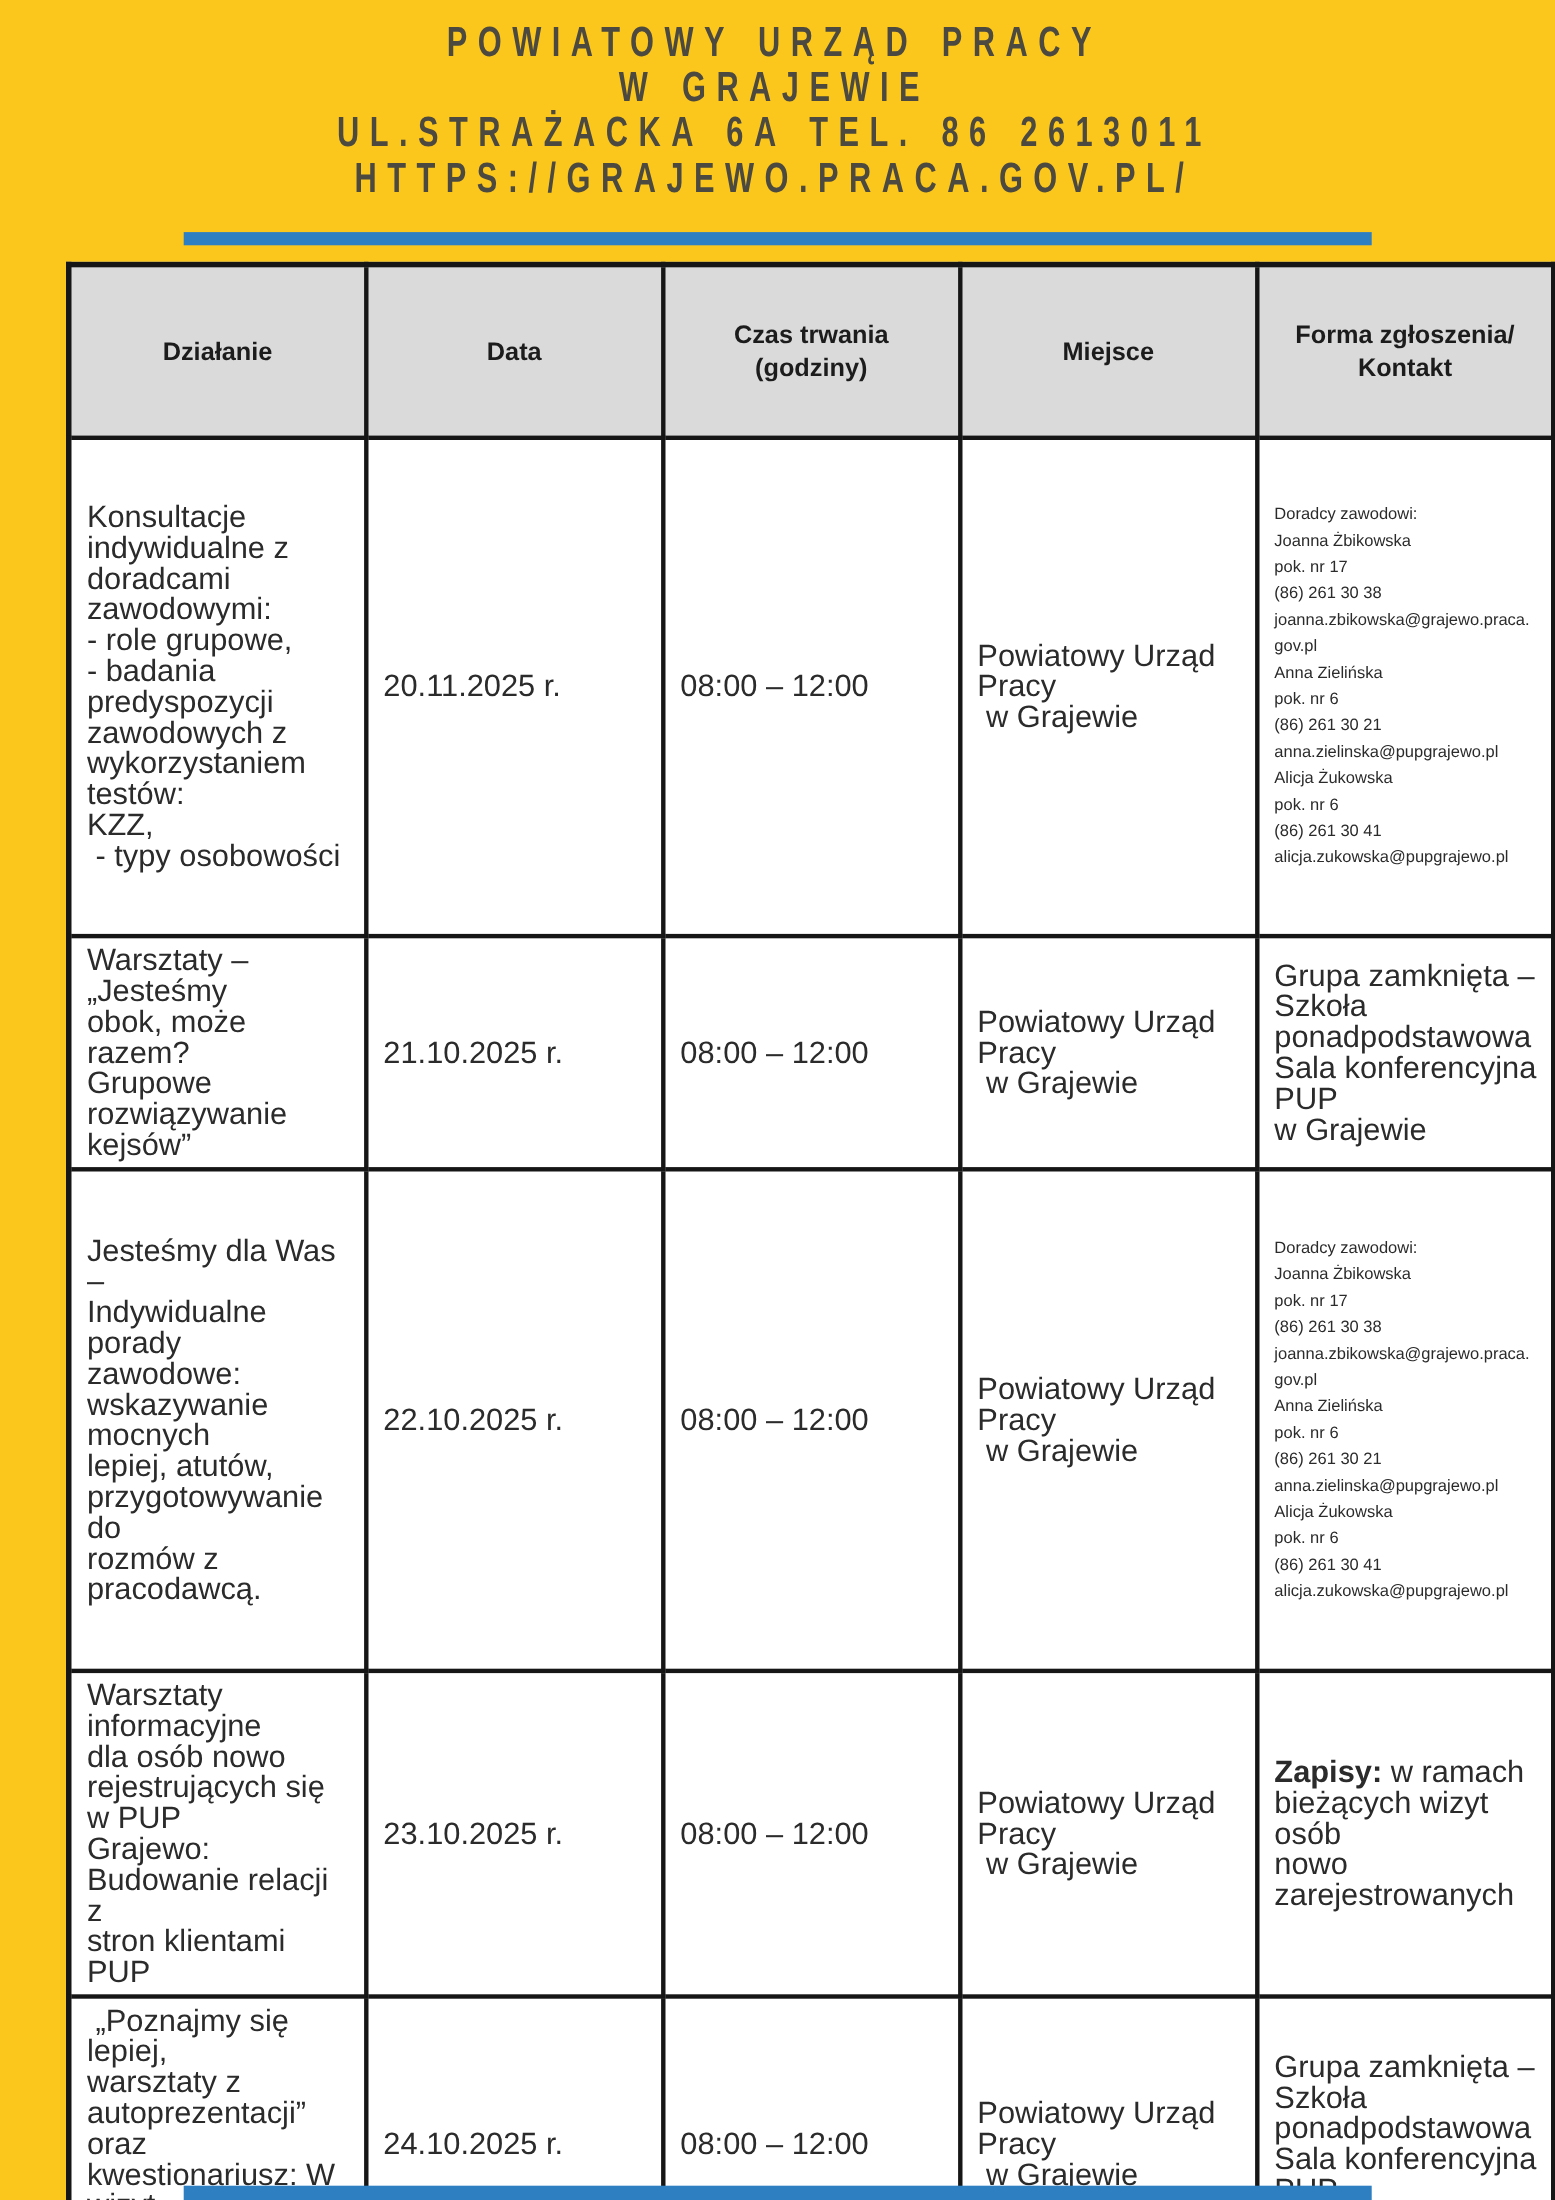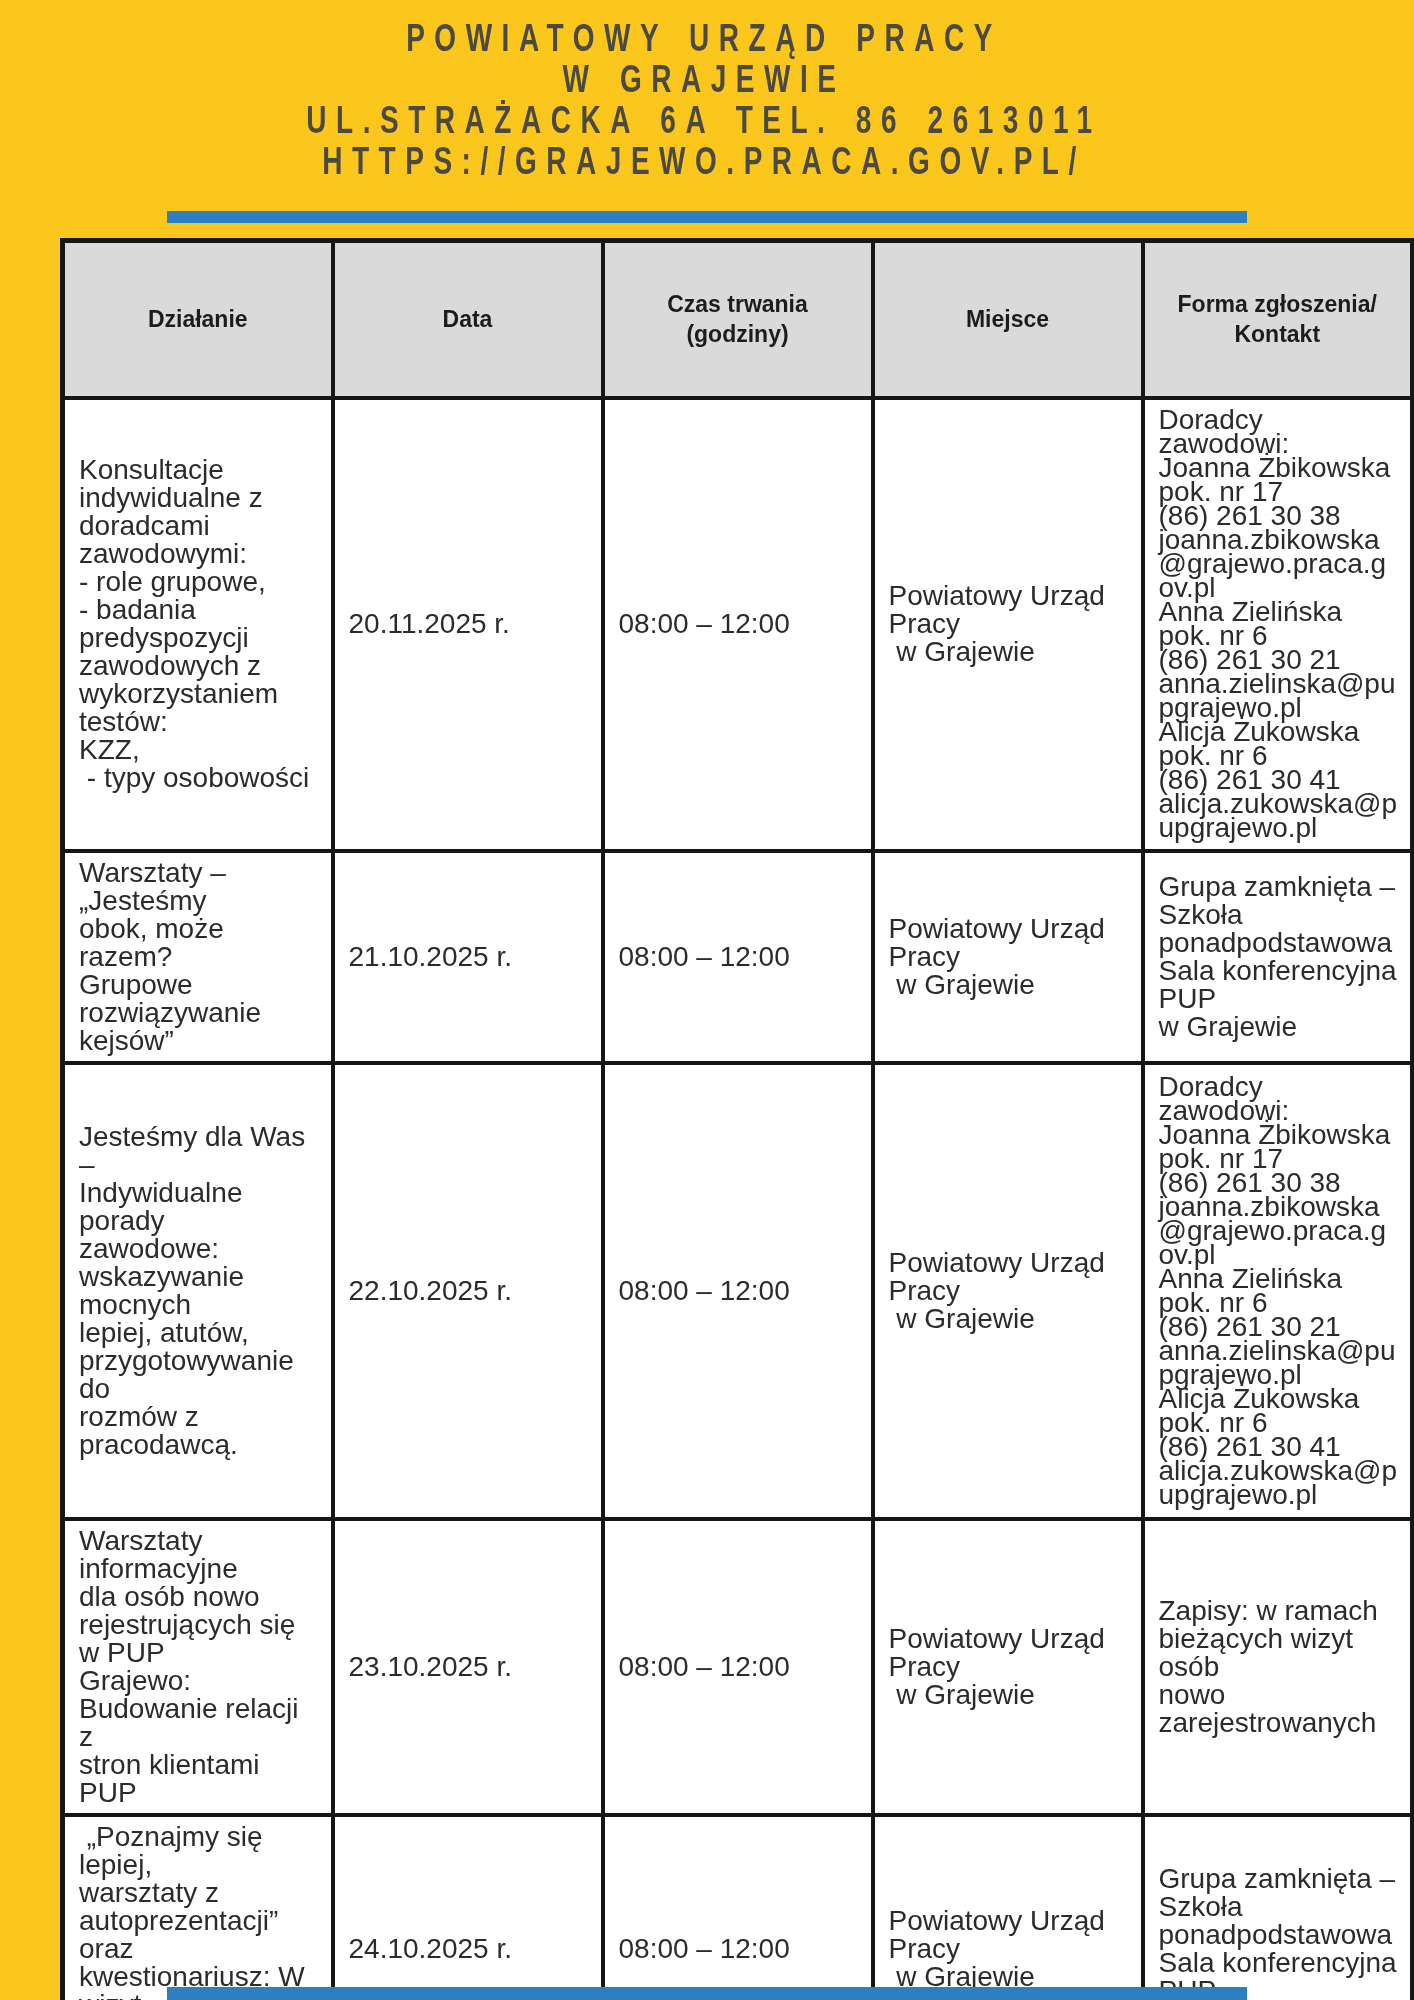--- a/index.html
+++ b/index.html
@@ -54,7 +54,7 @@
     padding:6px 12px 6px 14px;
     text-align:left;
   }
-  td.small{font-size:28px; line-height:24px;}
+  td.small{font-size:15px; line-height:24px;}
   .c-prefix{font-weight:normal;}
   tr.hdr{height:157px;}
   tr.r0{height:453px;}

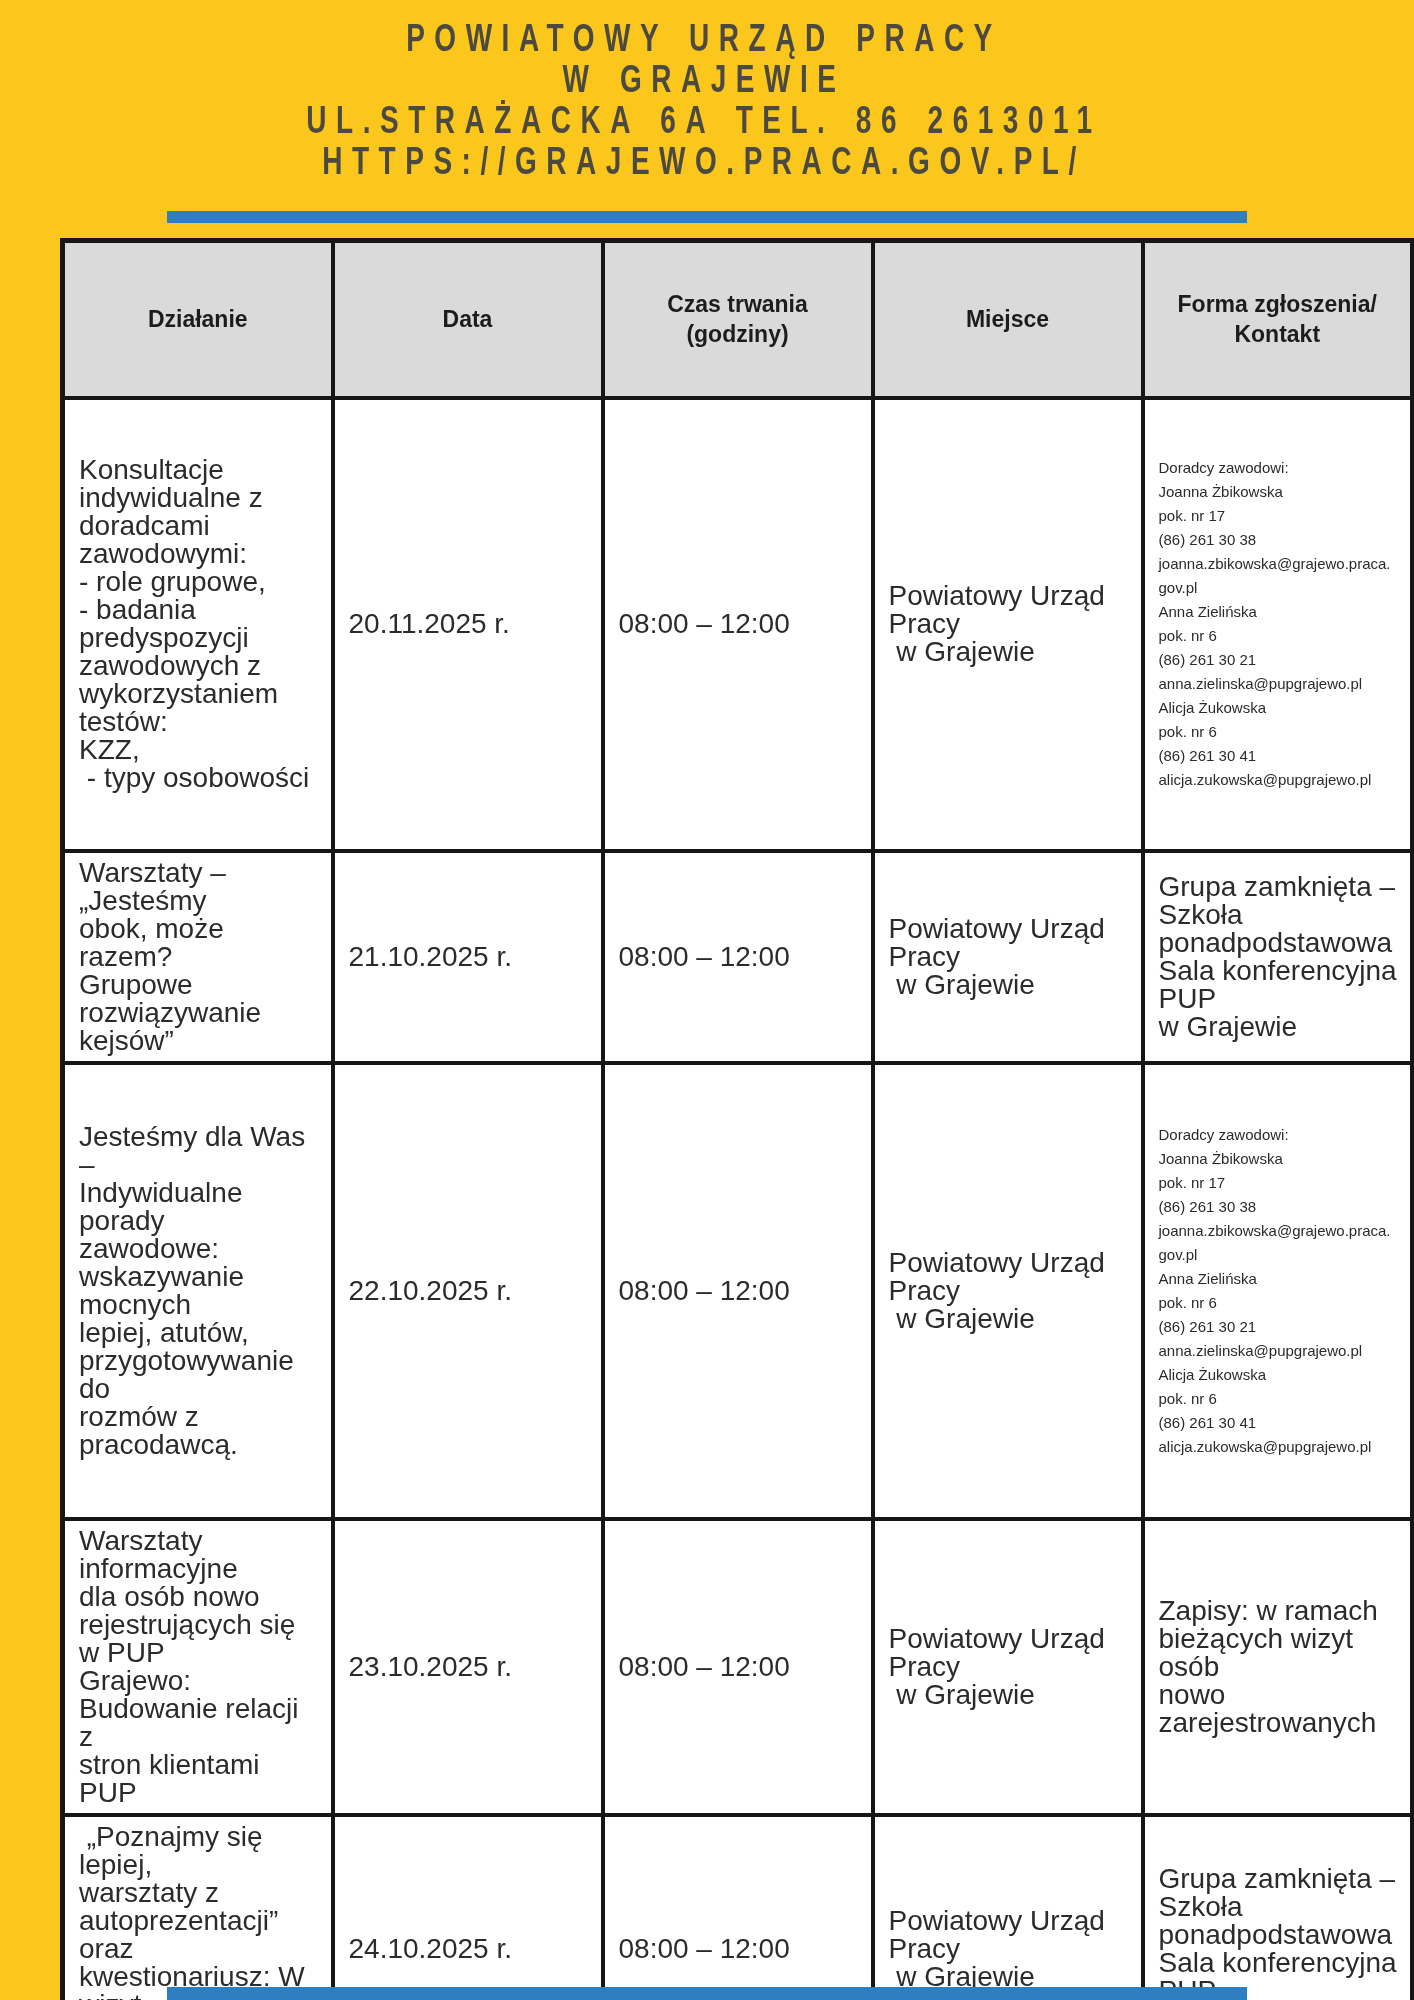--- a/index.html
+++ b/index.html
@@ -55,7 +55,7 @@
     text-align:left;
   }
   td.small{font-size:15px; line-height:24px;}
-  .c-prefix{font-weight:normal;}
+  .c-prefix{font-weight:bold;}
   tr.hdr{height:157px;}
   tr.r0{height:453px;}
   tr.r1{height:205px;margin-top:35px;}

